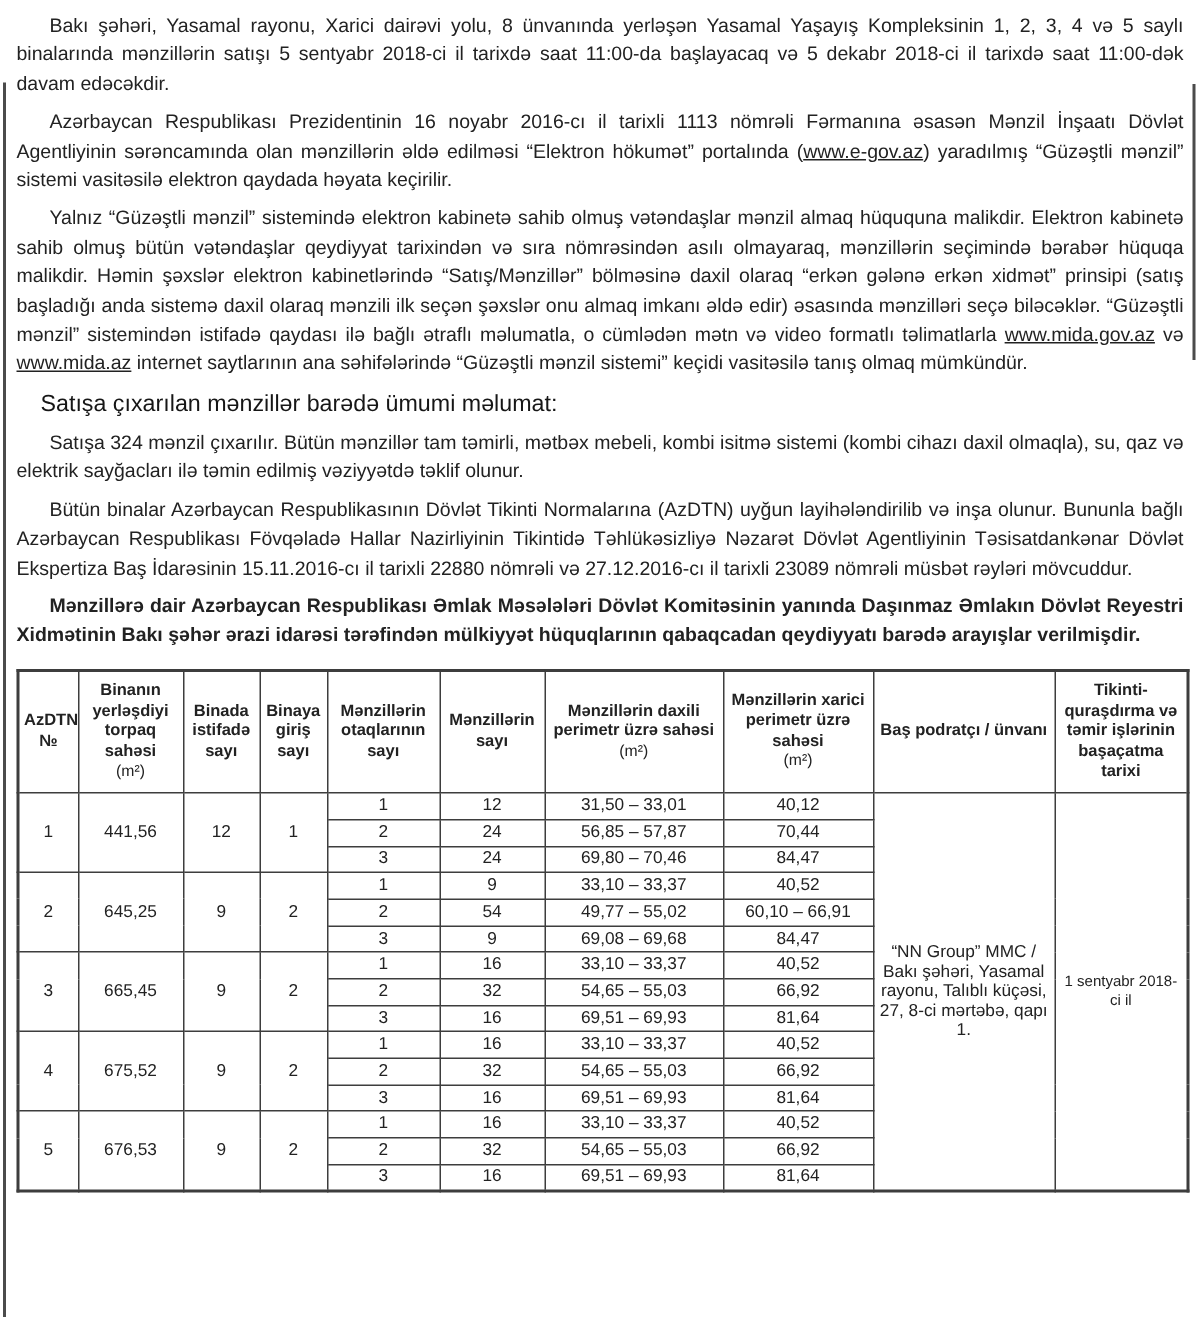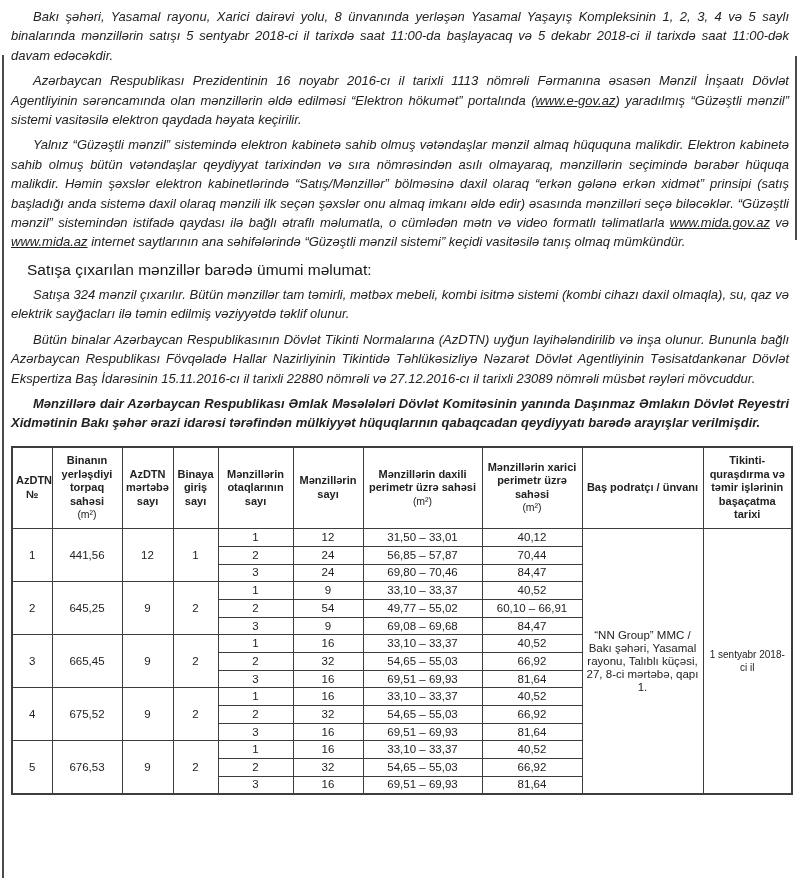--- a/index.html
+++ b/index.html
@@ -22,7 +22,6 @@
     text-indent: 22px;
     margin-bottom: 6px;
     color: #222;
-    font-style: italic;
   }
   .para.bold { font-weight: bold; }
   .doclink {

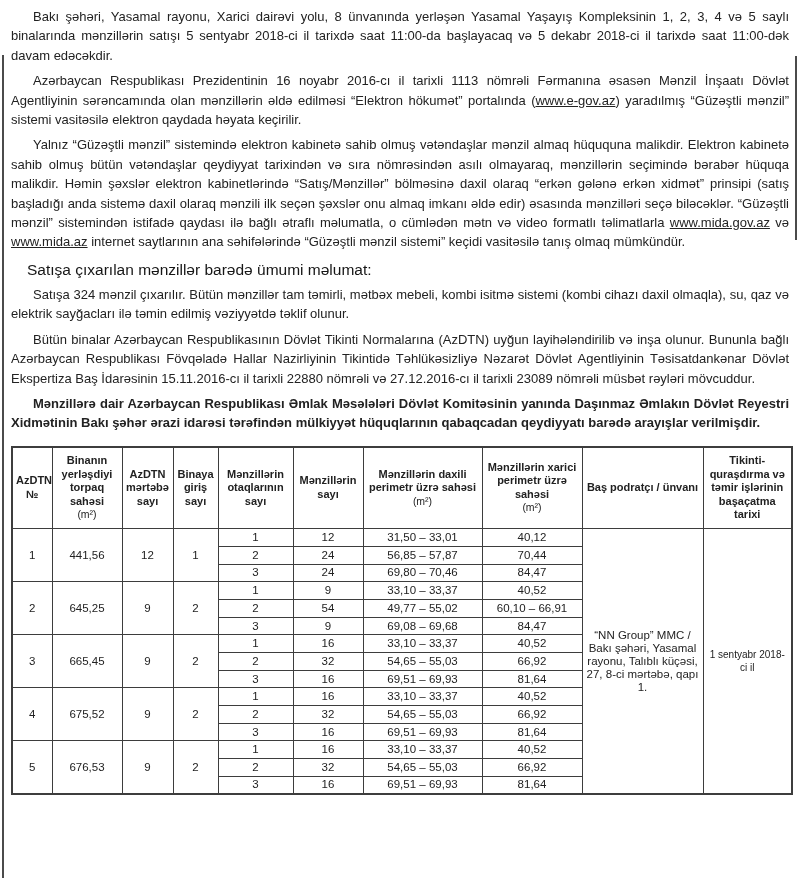--- a/index.html
+++ b/index.html
@@ -126,7 +126,7 @@
         <tr>
           <th><span>AzDTN №</span><span class="unit"></span></th>
           <th><span>Binanın yerləşdiyi torpaq sahəsi</span><span class="unit">(m²)</span></th>
-          <th><span>AzDTN mərtəbə sayı</span><span class="unit"></span></th>
+          <th><span>Binada istifadə sayı</span><span class="unit"></span></th>
           <th><span>Binaya giriş sayı</span><span class="unit"></span></th>
           <th><span>Mənzillərin otaqlarının sayı</span><span class="unit"></span></th>
           <th><span>Mənzillərin sayı</span><span class="unit"></span></th>

